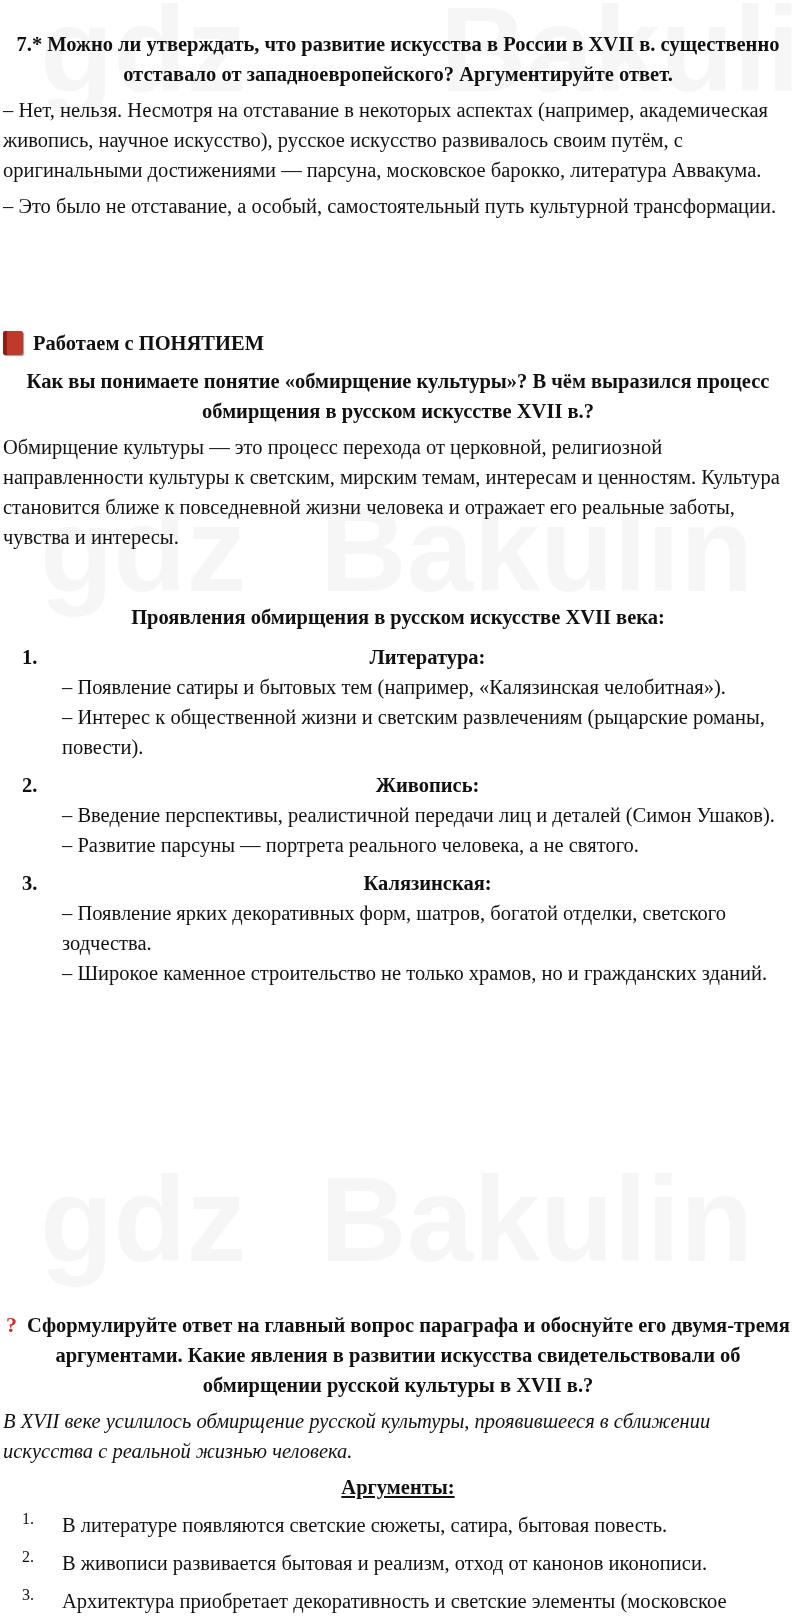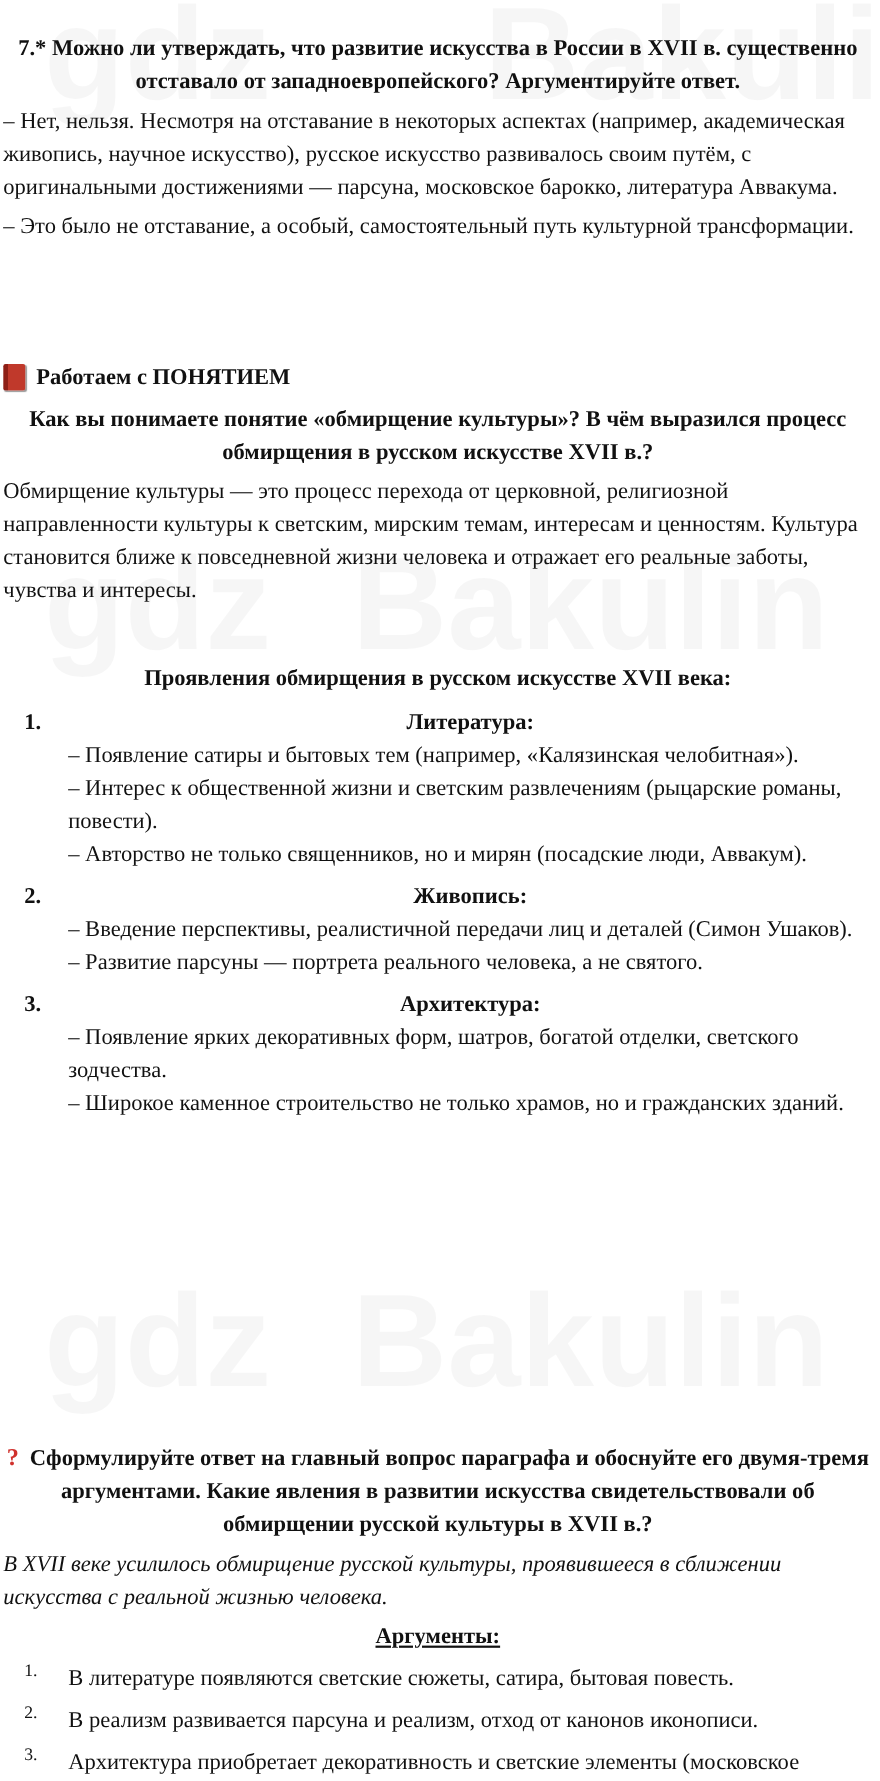--- a/index.html
+++ b/index.html
@@ -53,7 +53,6 @@
       <p class="q">Литература:</p>
       <p>– Появление сатиры и бытовых тем (например, «Калязинская челобитная»).</p>
       <p>– Интерес к общественной жизни и светским развлечениям (рыцарские романы, повести).</p>
-      <p>– Авторство не только священников, но и мирян (посадские люди, Аввакум).</p>
     </div>
 
     <div class="ol-item" style="margin-top:8px;">

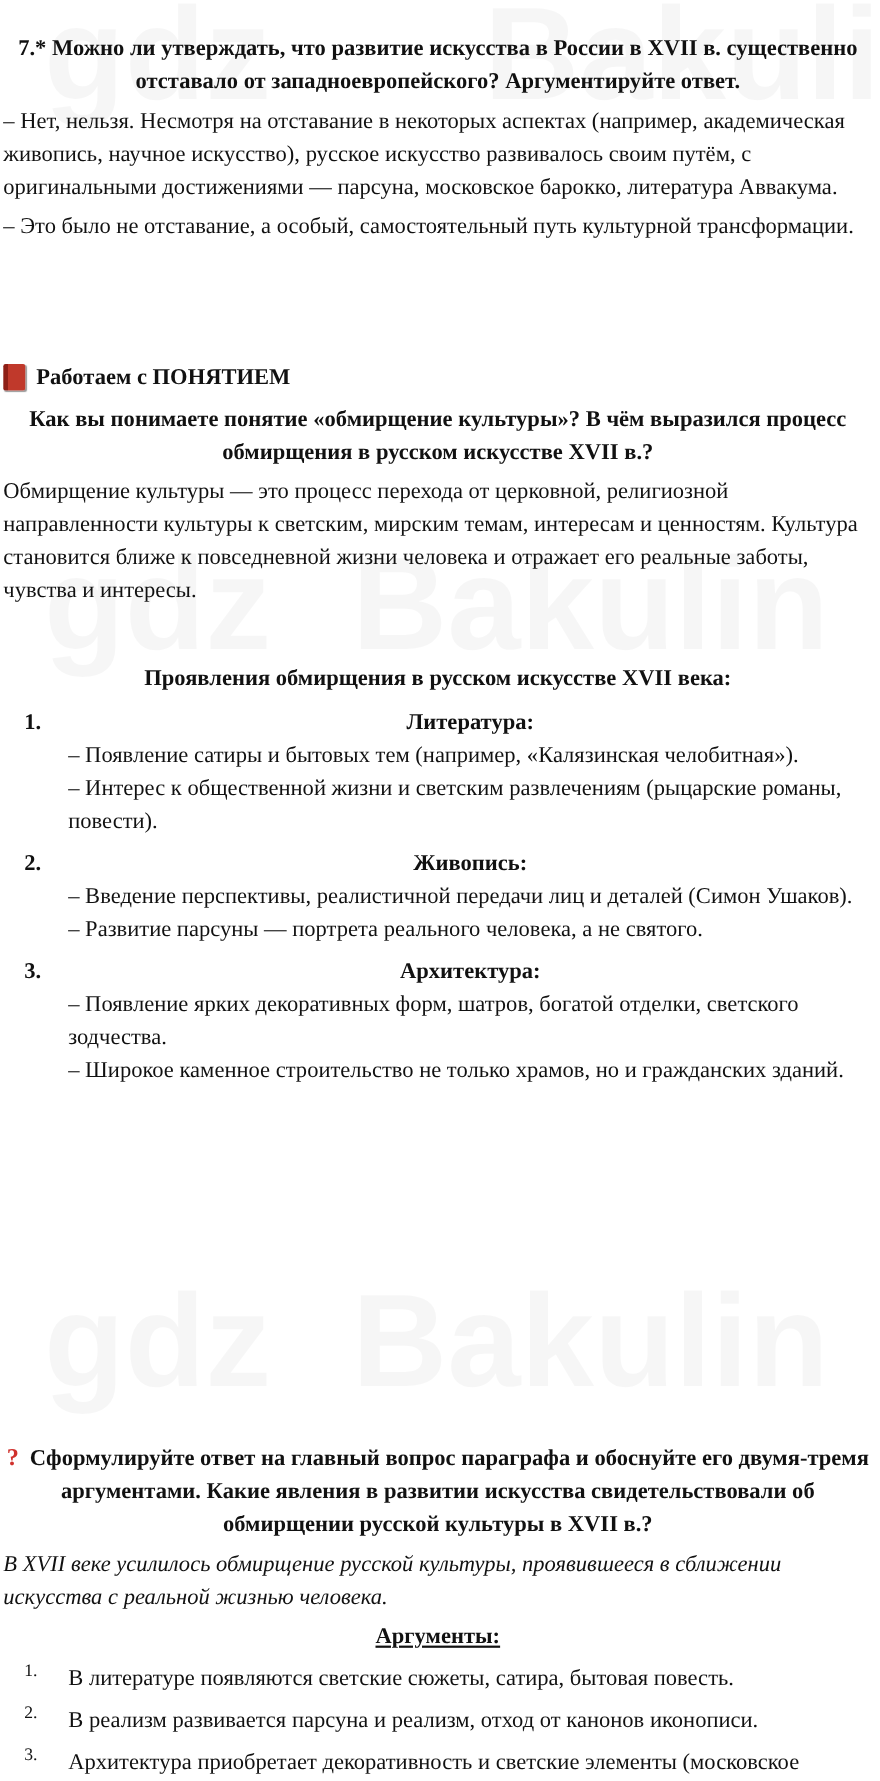--- a/index.html
+++ b/index.html
@@ -64,7 +64,7 @@
 
     <div class="ol-item" style="margin-top:8px;">
       <span class="ol-num q">3.</span>
-      <p class="q">Архитектура:</p>
+      <p class="q">Калязинская:</p>
       <p>– Появление ярких декоративных форм, шатров, богатой отделки, светского зодчества.</p>
       <p>– Широкое каменное строительство не только храмов, но и гражданских зданий.</p>
     </div>

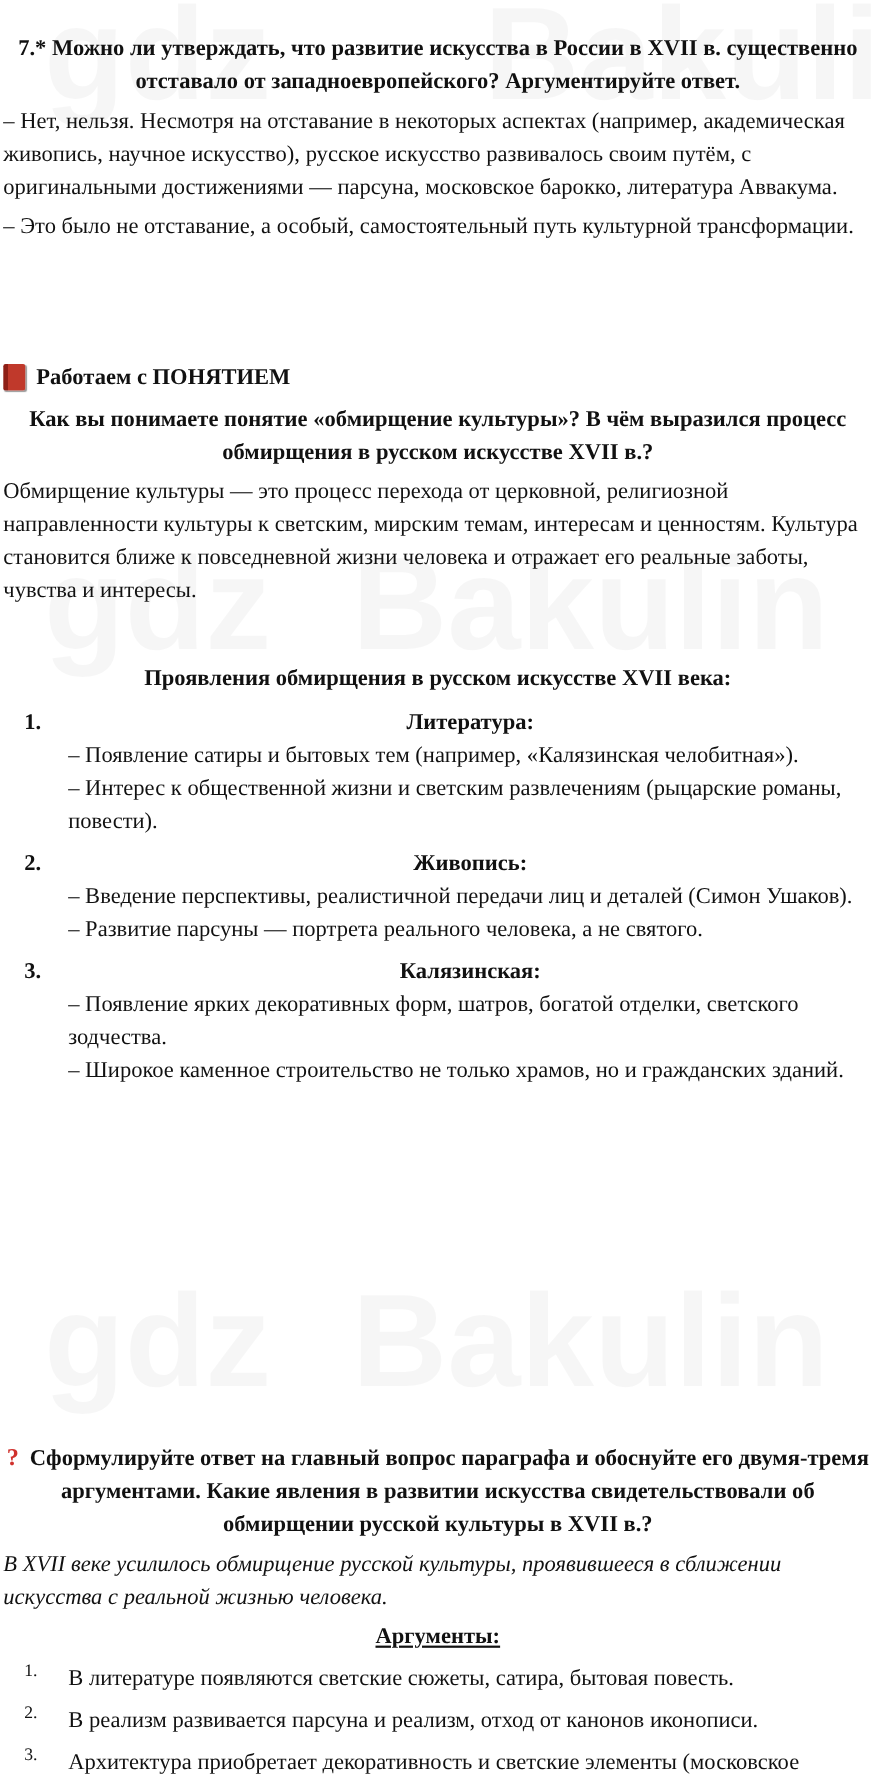--- a/index.html
+++ b/index.html
@@ -80,7 +80,7 @@
     </div>
     <div class="ol-item" style="margin-top:8px;">
       <span class="ol-num">2.</span>
-      <p>В реализм развивается парсуна и реализм, отход от канонов иконописи.</p>
+      <p>В живописи развивается бытовая и реализм, отход от канонов иконописи.</p>
     </div>
     <div class="ol-item" style="margin-top:8px;">
       <span class="ol-num">3.</span>

